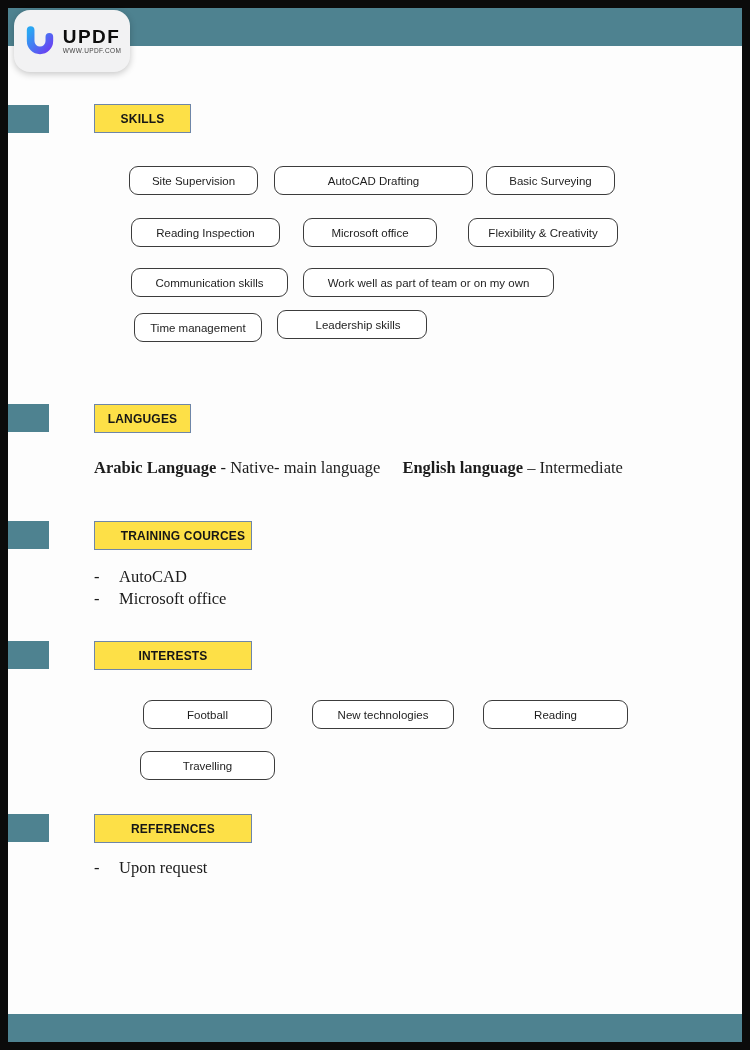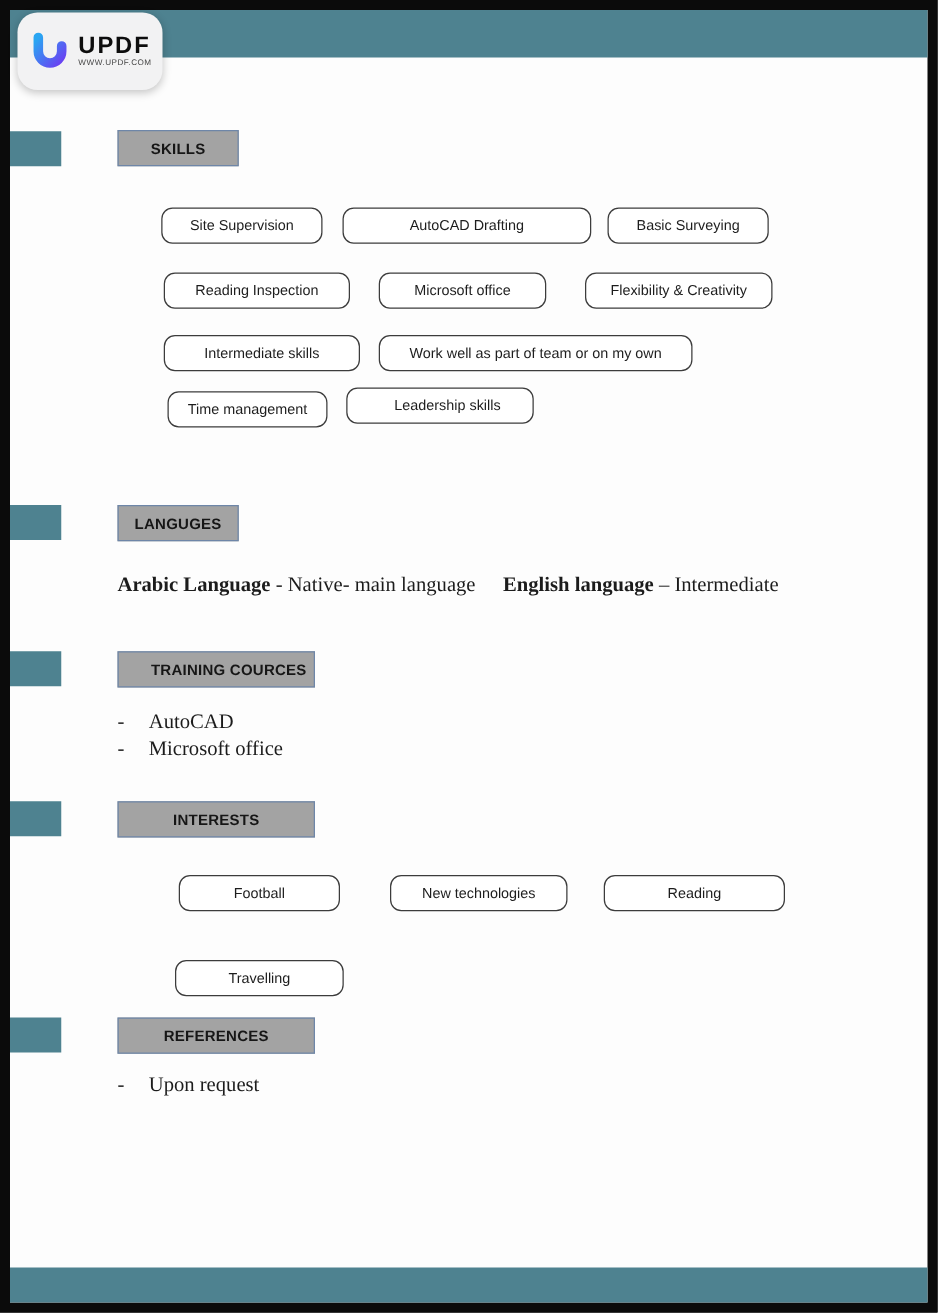--- a/index.html
+++ b/index.html
@@ -17,7 +17,7 @@
   .logo-name{font-weight:800;font-size:19px;letter-spacing:1.5px;color:#0d0d0d;}
   .logo-url{font-size:6.5px;letter-spacing:.4px;color:#444;margin-top:2px;}
   .marker{position:absolute;left:0;width:41px;height:28px;background:#4e8290;}
-  .hbox{position:absolute;background:#a3a3a3;border:1px solid #6e86a8;box-sizing:border-box;
+  .hbox{position:absolute;background:#fde047;border:1px solid #6e86a8;box-sizing:border-box;
         display:flex;align-items:center;justify-content:center;height:29px;text-align:center;}
   .hbox span{font-weight:700;font-size:12px;color:#161616;letter-spacing:.2px;}
   .pill{position:absolute;background:#fff;border:1.6px solid #3c3c3c;border-radius:9px;

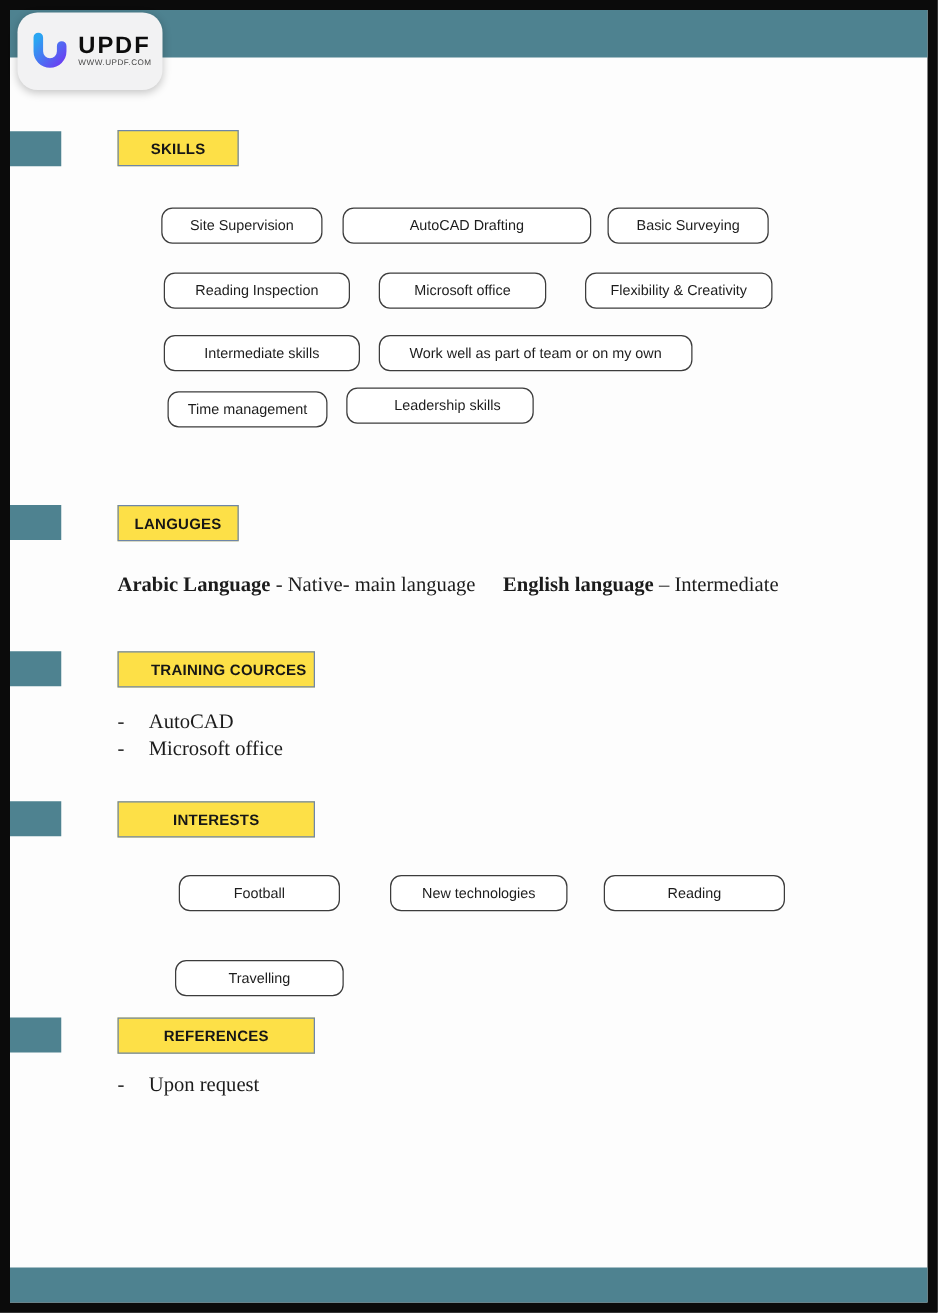--- a/index.html
+++ b/index.html
@@ -85,7 +85,7 @@
         <span>Flexibility &amp; Creativity</span>
       </div>
     <div class="pill" style="left:123px;top:260px;width:157px;">
-        <span>Intermediate skills</span>
+        <span>Communication skills</span>
       </div>
     <div class="pill" style="left:295px;top:260px;width:251px;">
         <span>Work well as part of team or on my own</span>

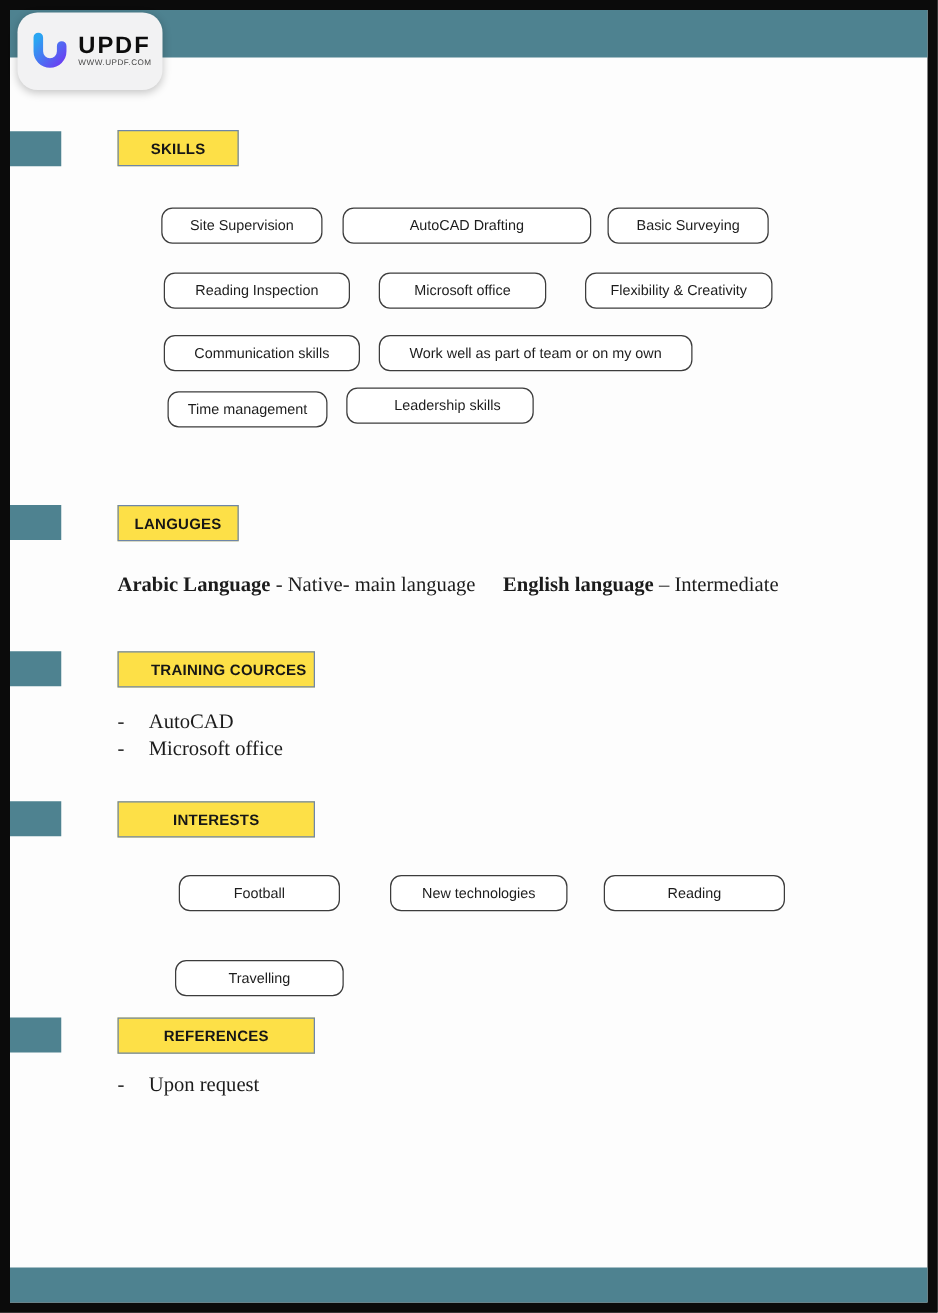--- a/index.html
+++ b/index.html
@@ -130,7 +130,7 @@
     <div class="pill" style="left:304px;top:692px;width:142px;">
         <span>New technologies</span>
       </div>
-    <div class="pill" style="left:132px;top:743px;width:135px;margin-top:17px;">
+    <div class="pill" style="left:132px;top:743px;width:135px;">
         <span>Travelling</span>
       </div>
 

